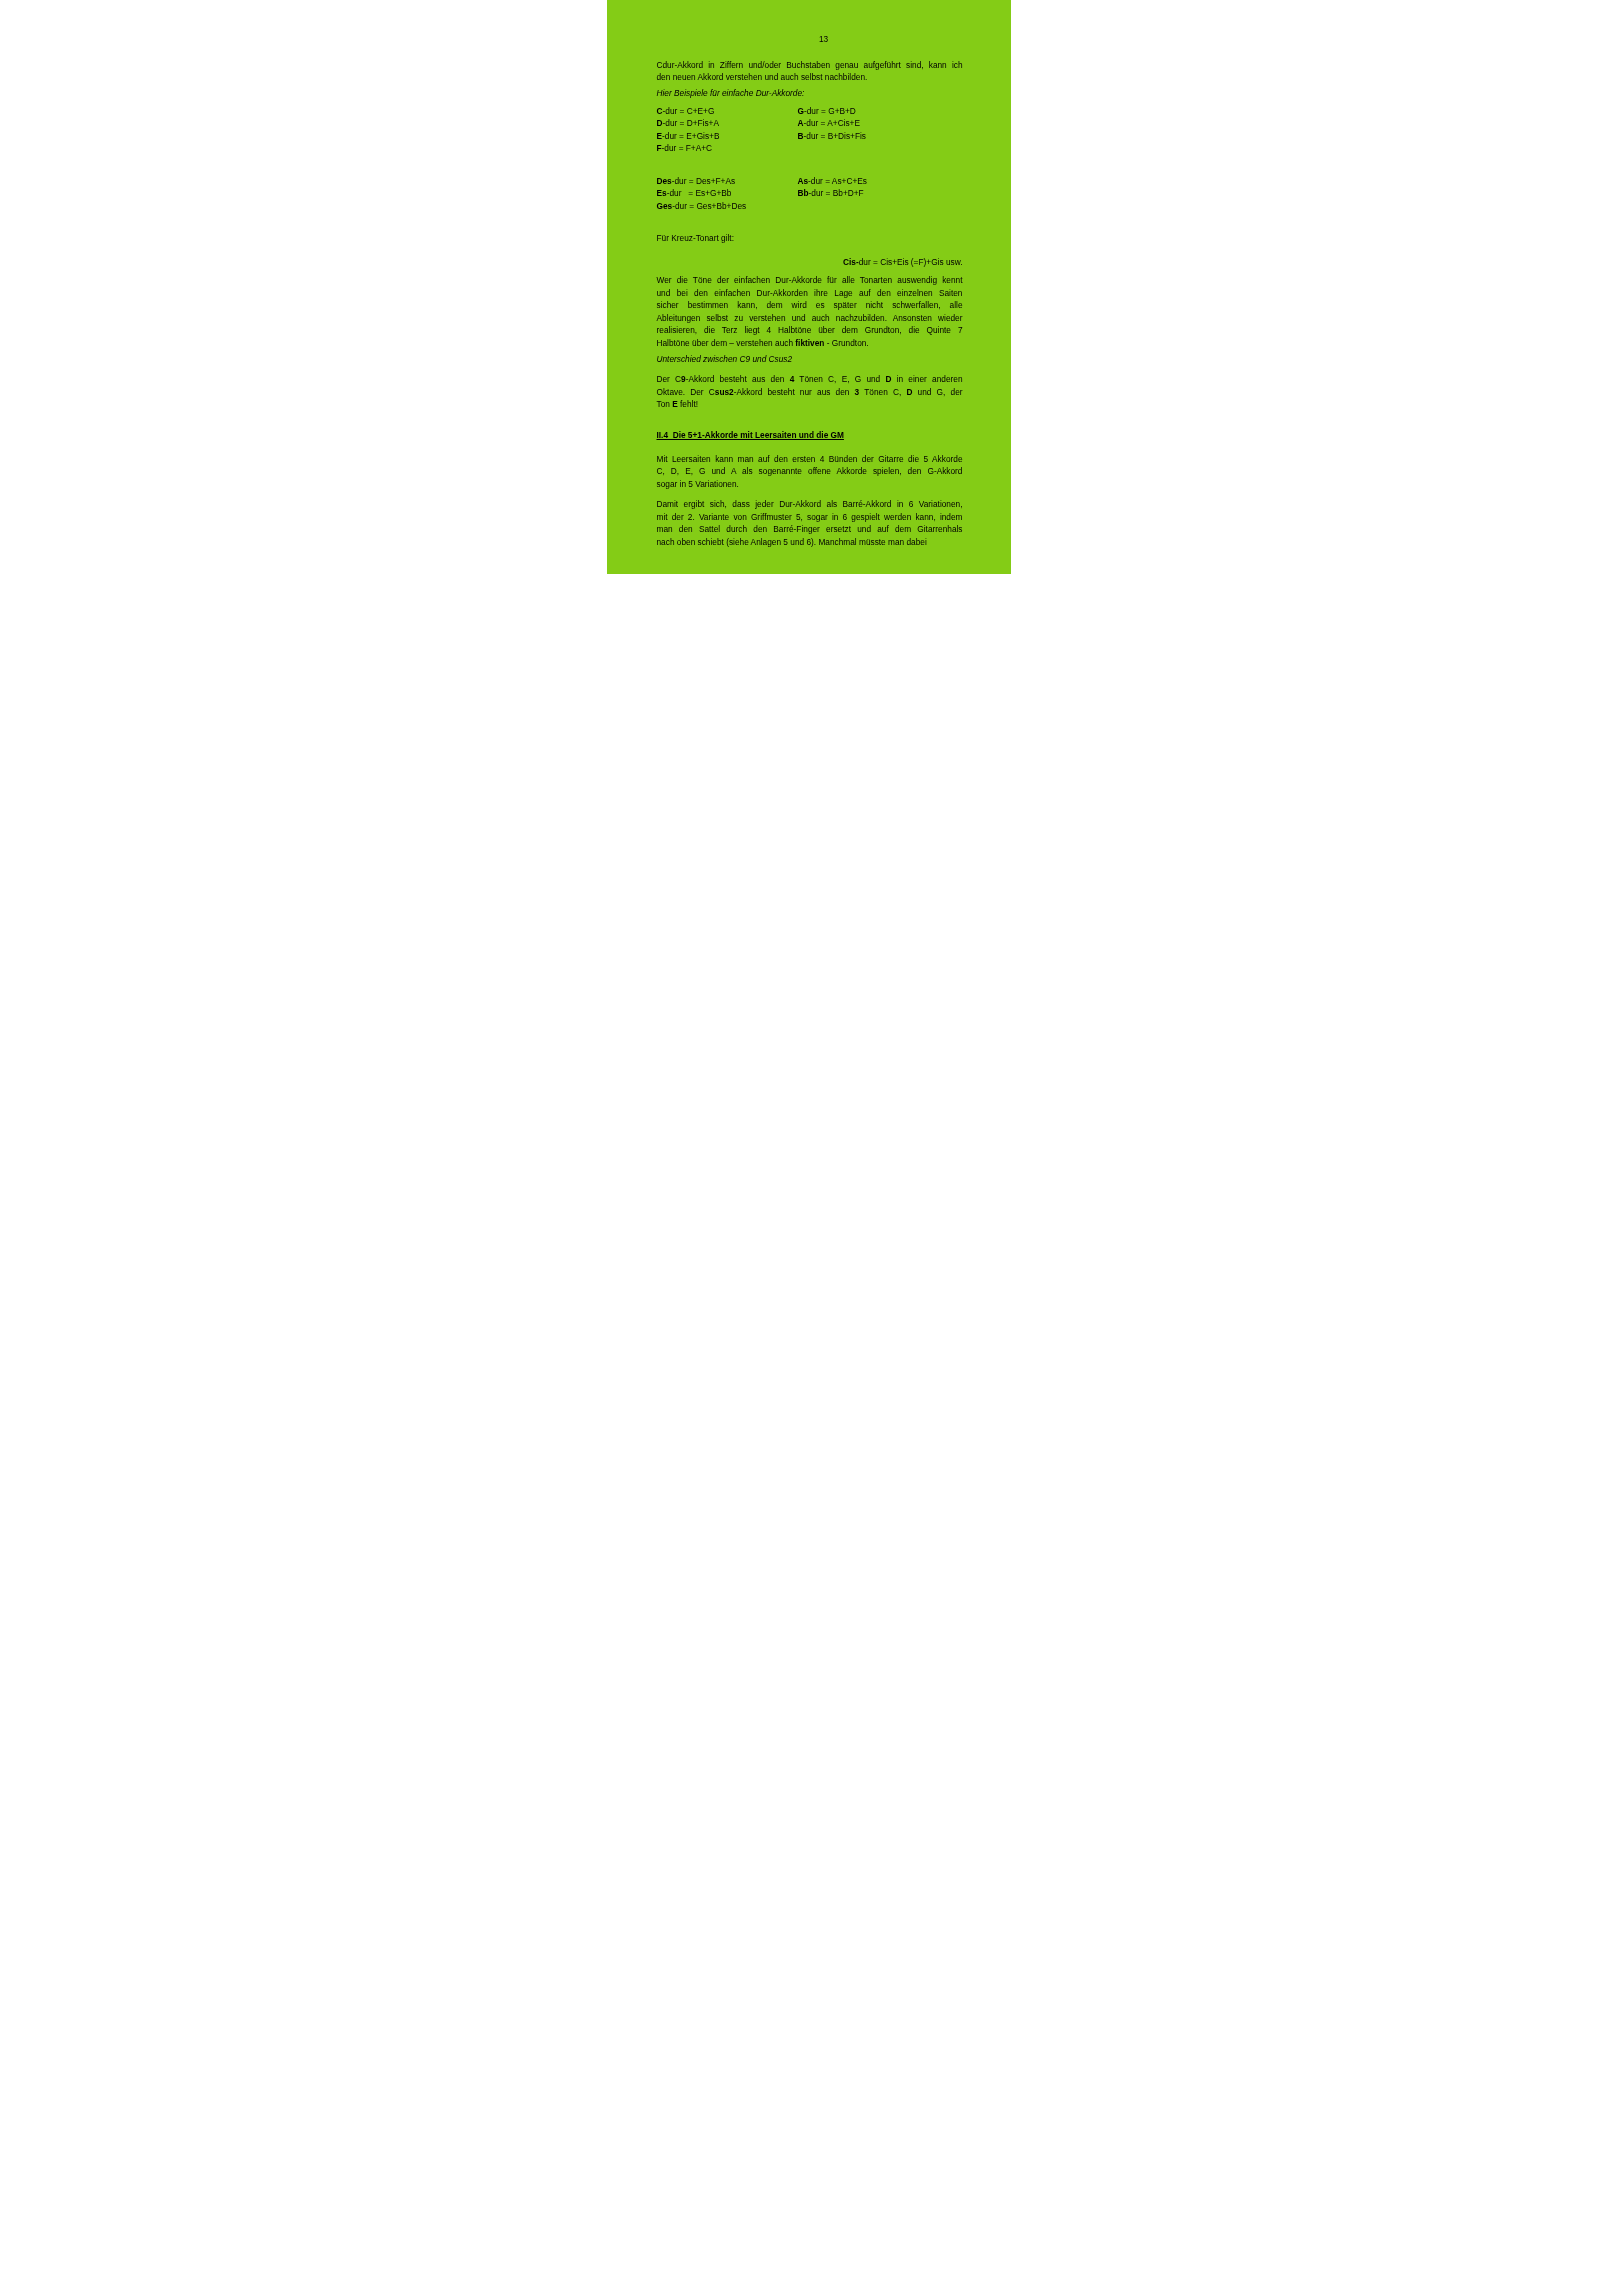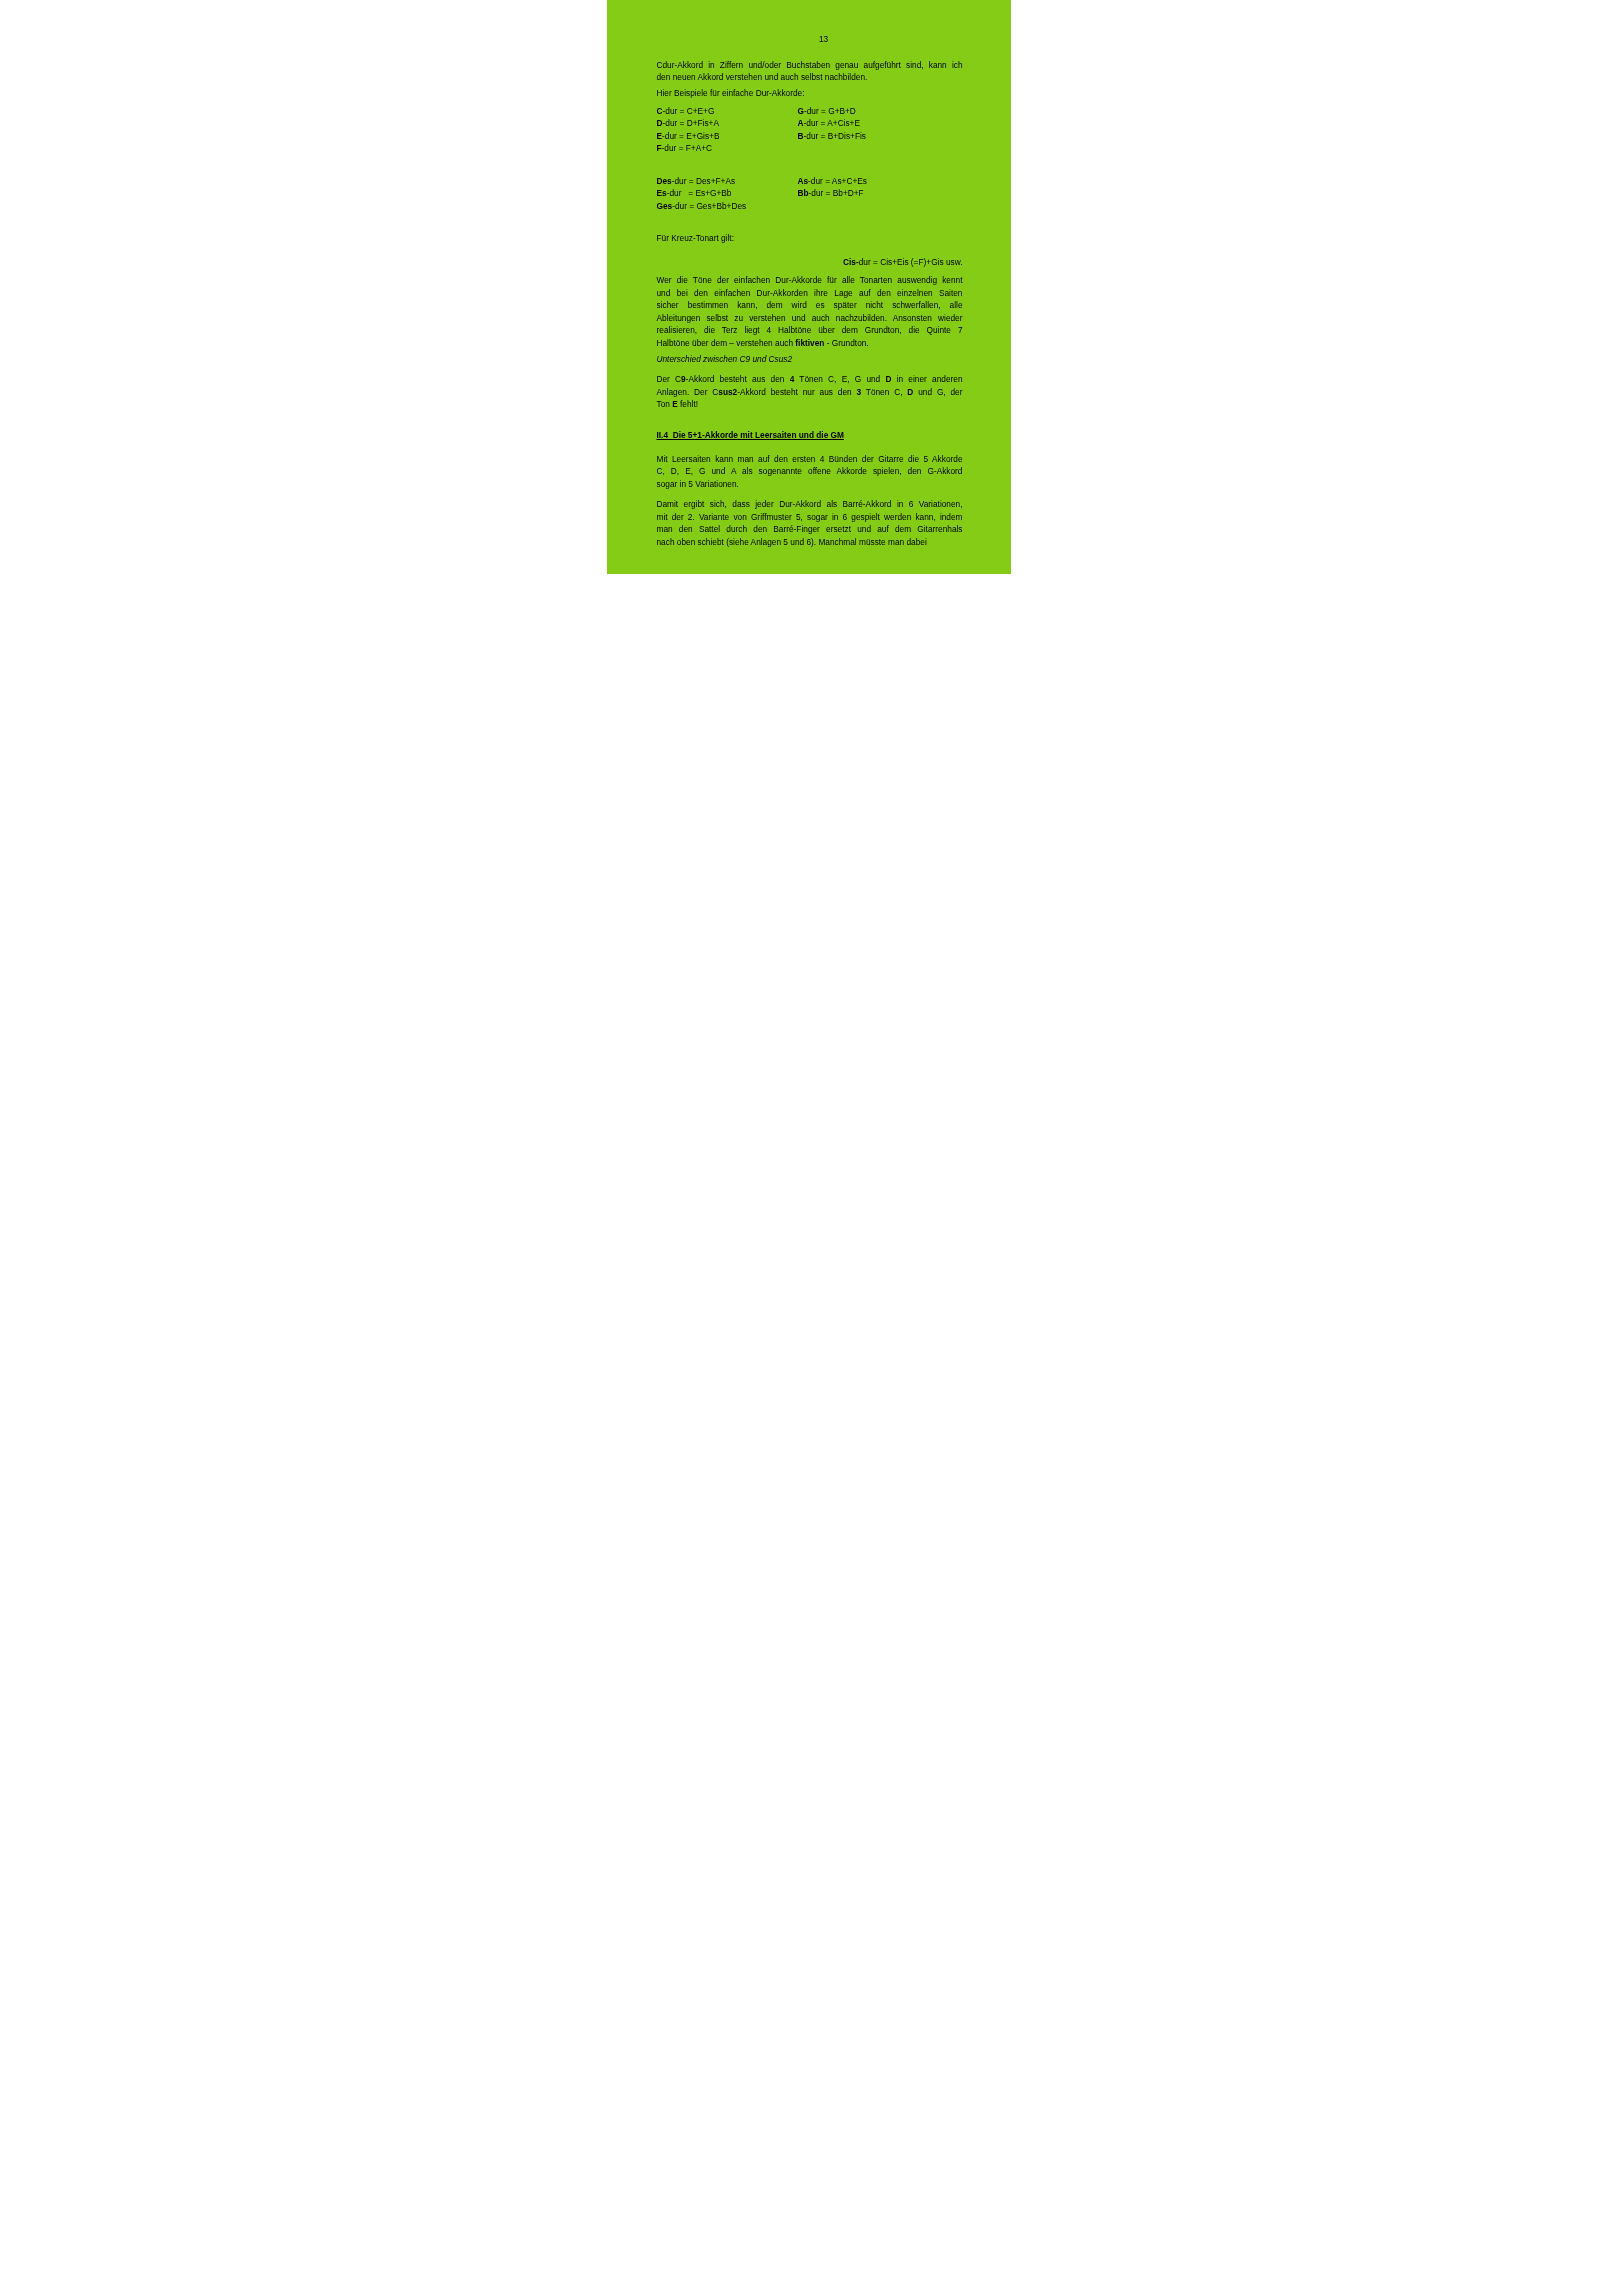--- a/index.html
+++ b/index.html
@@ -19,7 +19,7 @@
   .heading-italic{font-weight:400;font-style:italic;}
   .heading-bold{font-weight:700;}
   #para1{margin-bottom:3.7px;}
-  #examples-label{margin-bottom:5.1px;}
+  #examples-label{margin-bottom:5.1px;font-style:italic;}
   #chords1{margin-bottom:20px;}
   #chords2{margin-bottom:19.4px;}
   #kreuz{margin-bottom:11.6px;}

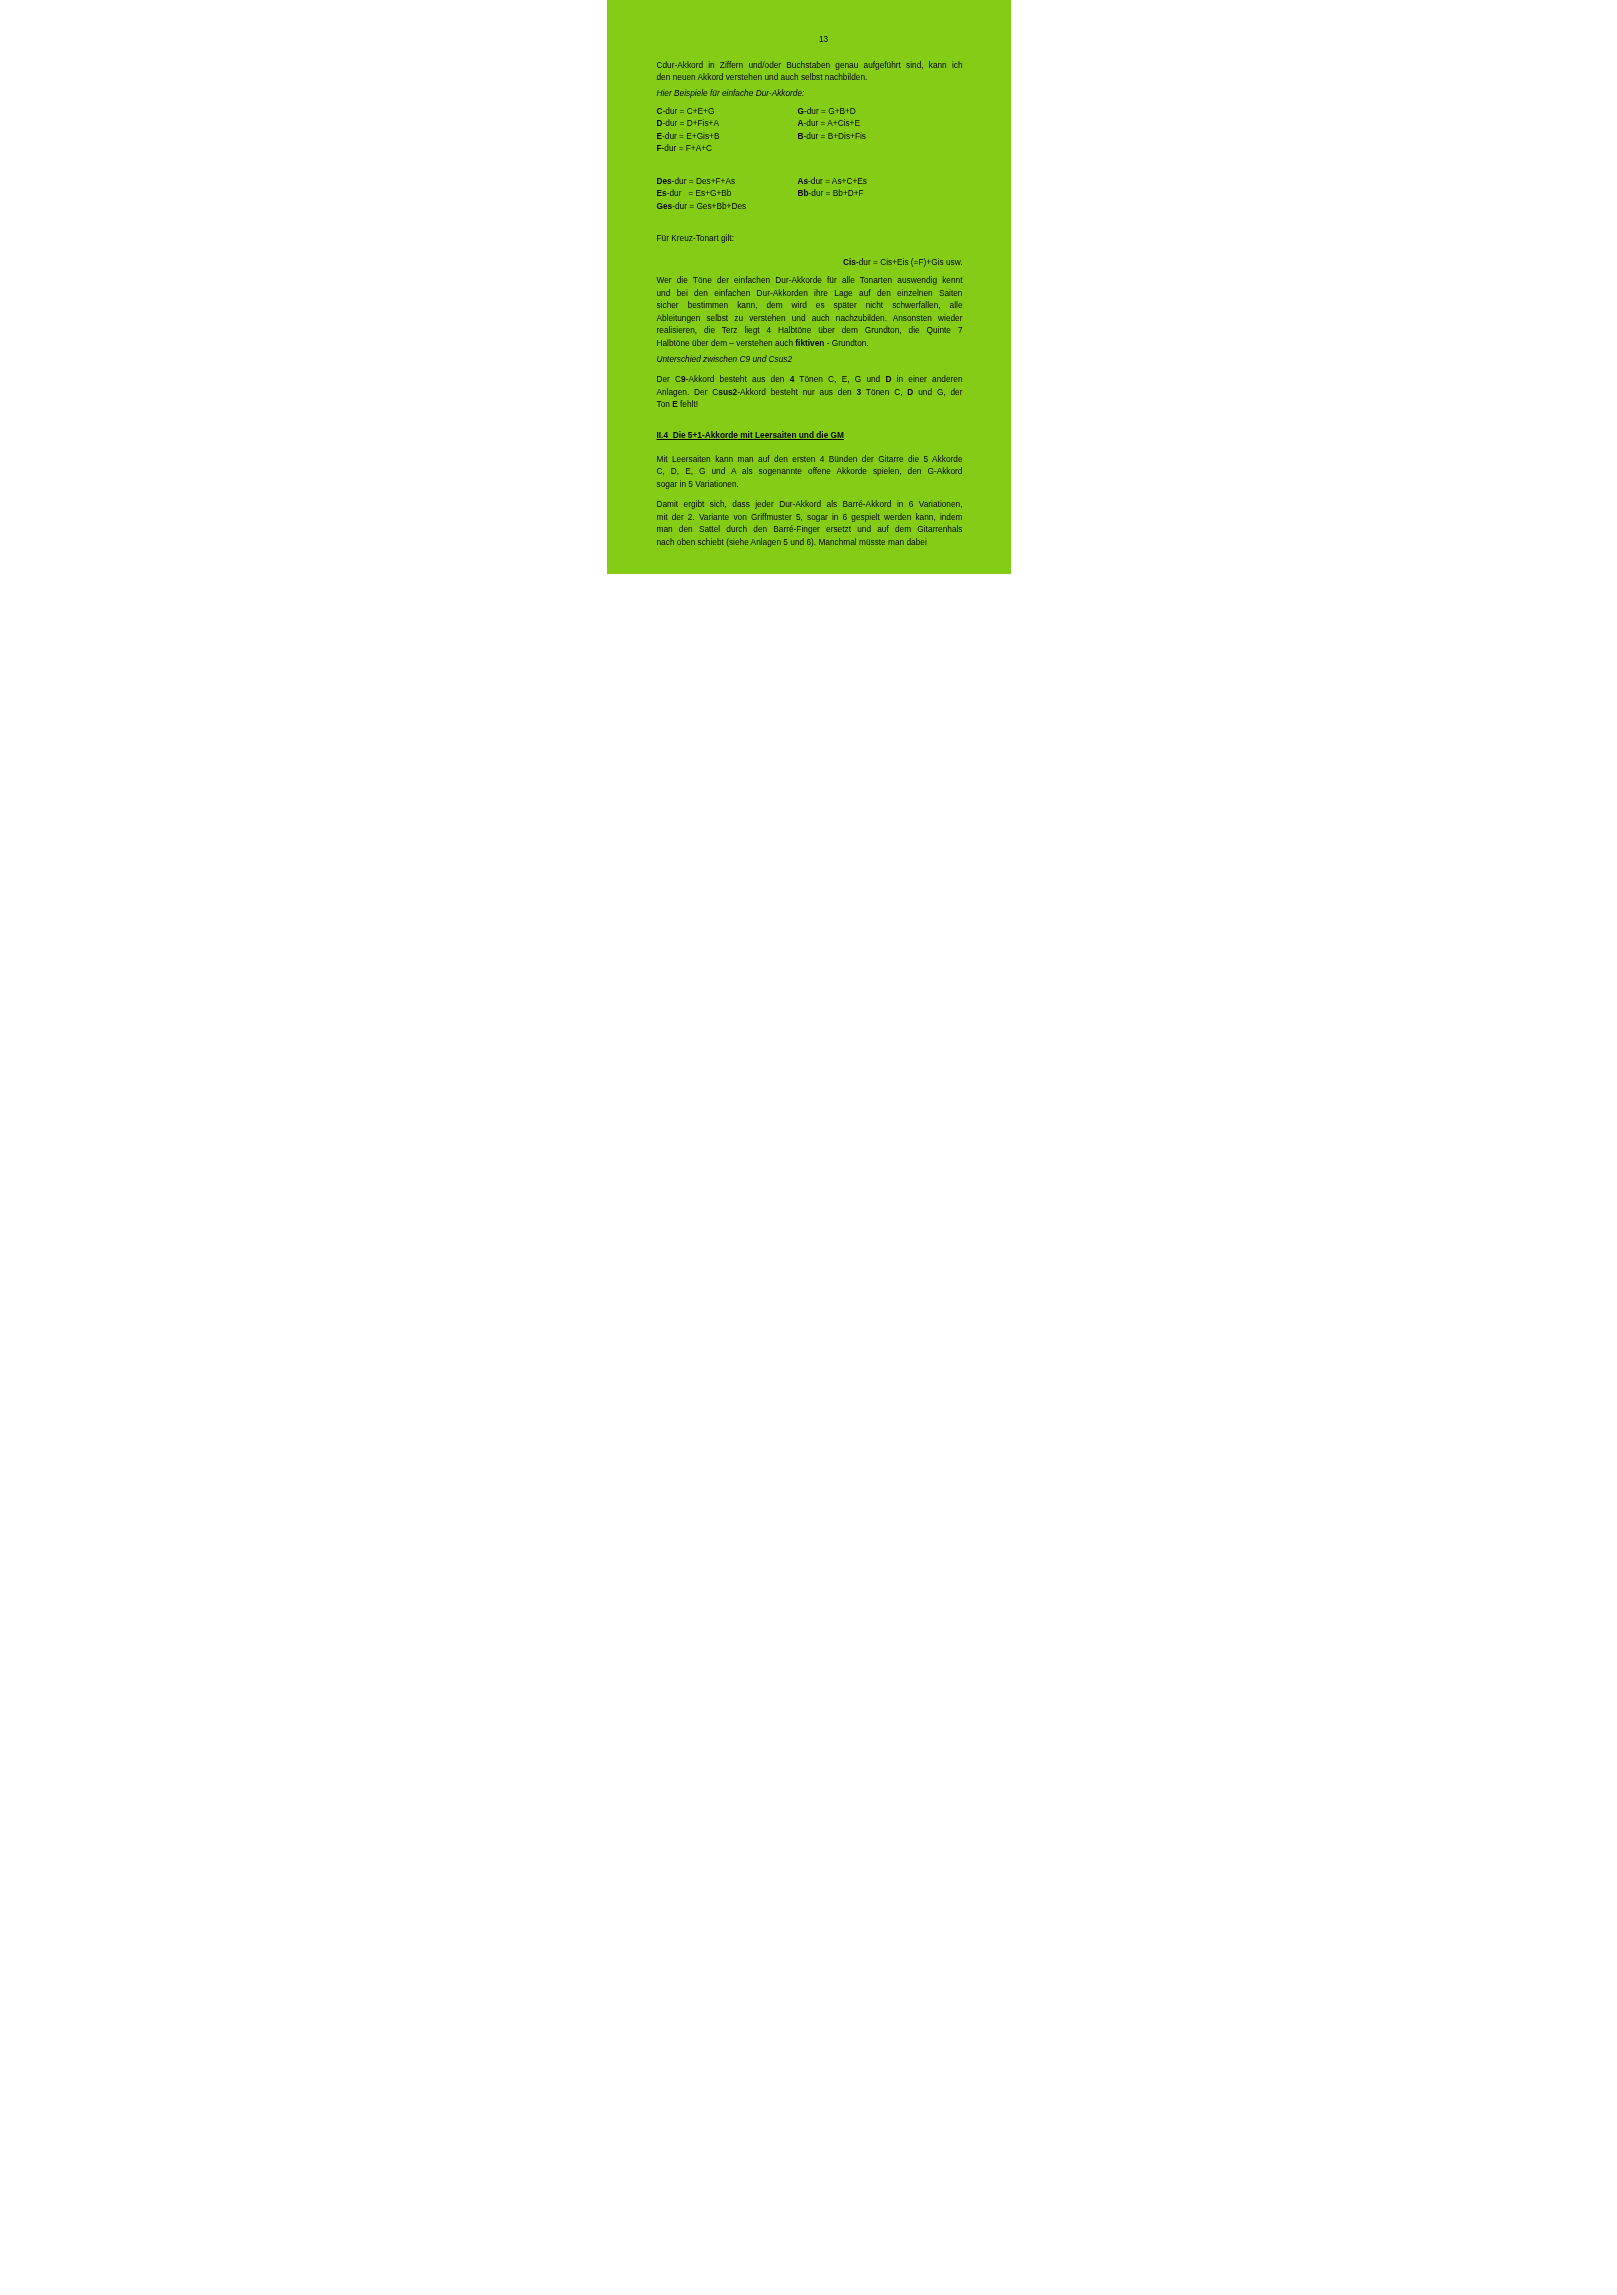--- a/index.html
+++ b/index.html
@@ -84,7 +84,7 @@
 
   <div class="para j" id="c9">
       <div class="line jl"><span>Der C</span><span class="b">9</span><span>-Akkord besteht aus den </span><span class="b">4</span><span> Tönen C, E, G und </span><span class="b">D</span><span> in einer anderen</span></div>
-      <div class="line jl"><span>Anlagen. Der C</span><span class="b">sus2</span><span>-Akkord besteht nur aus den </span><span class="b">3</span><span> Tönen C, </span><span class="b">D</span><span> und G, der</span></div>
+      <div class="line jl"><span>Oktave. Der C</span><span class="b">sus2</span><span>-Akkord besteht nur aus den </span><span class="b">3</span><span> Tönen C, </span><span class="b">D</span><span> und G, der</span></div>
       <div class="line"><span>Ton </span><span class="b">E</span><span> fehlt!</span></div>
     </div>
 

